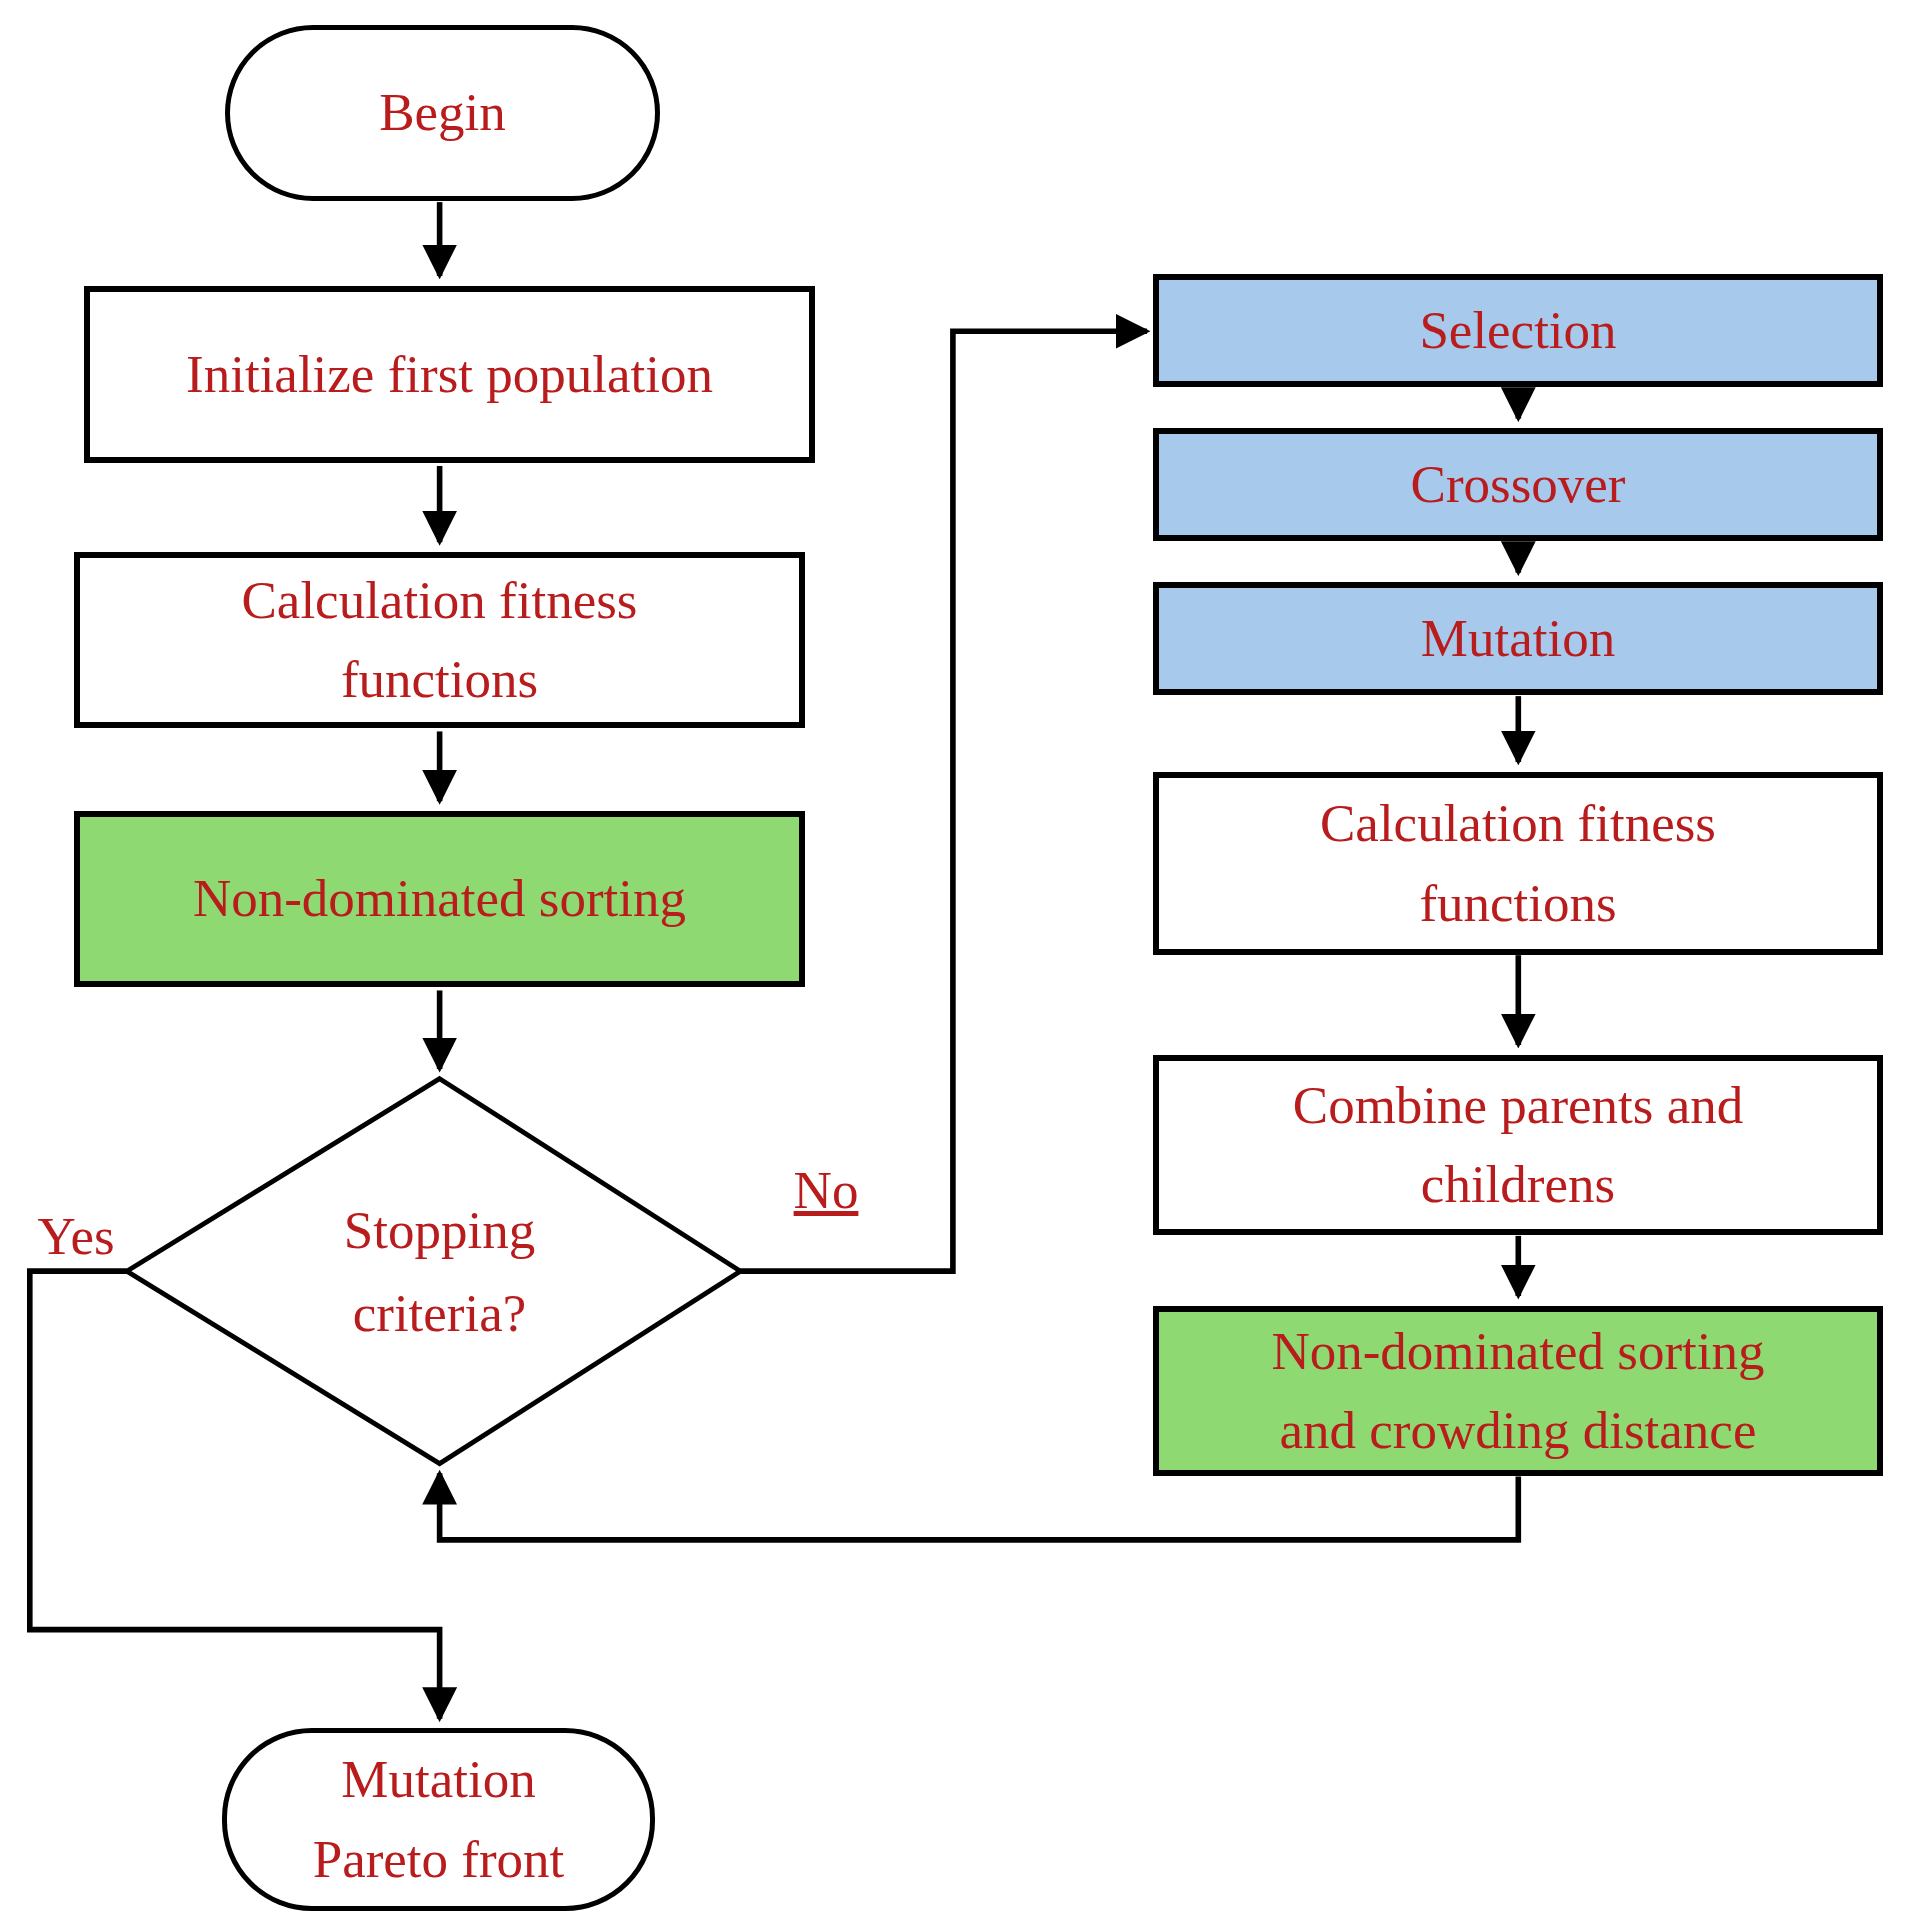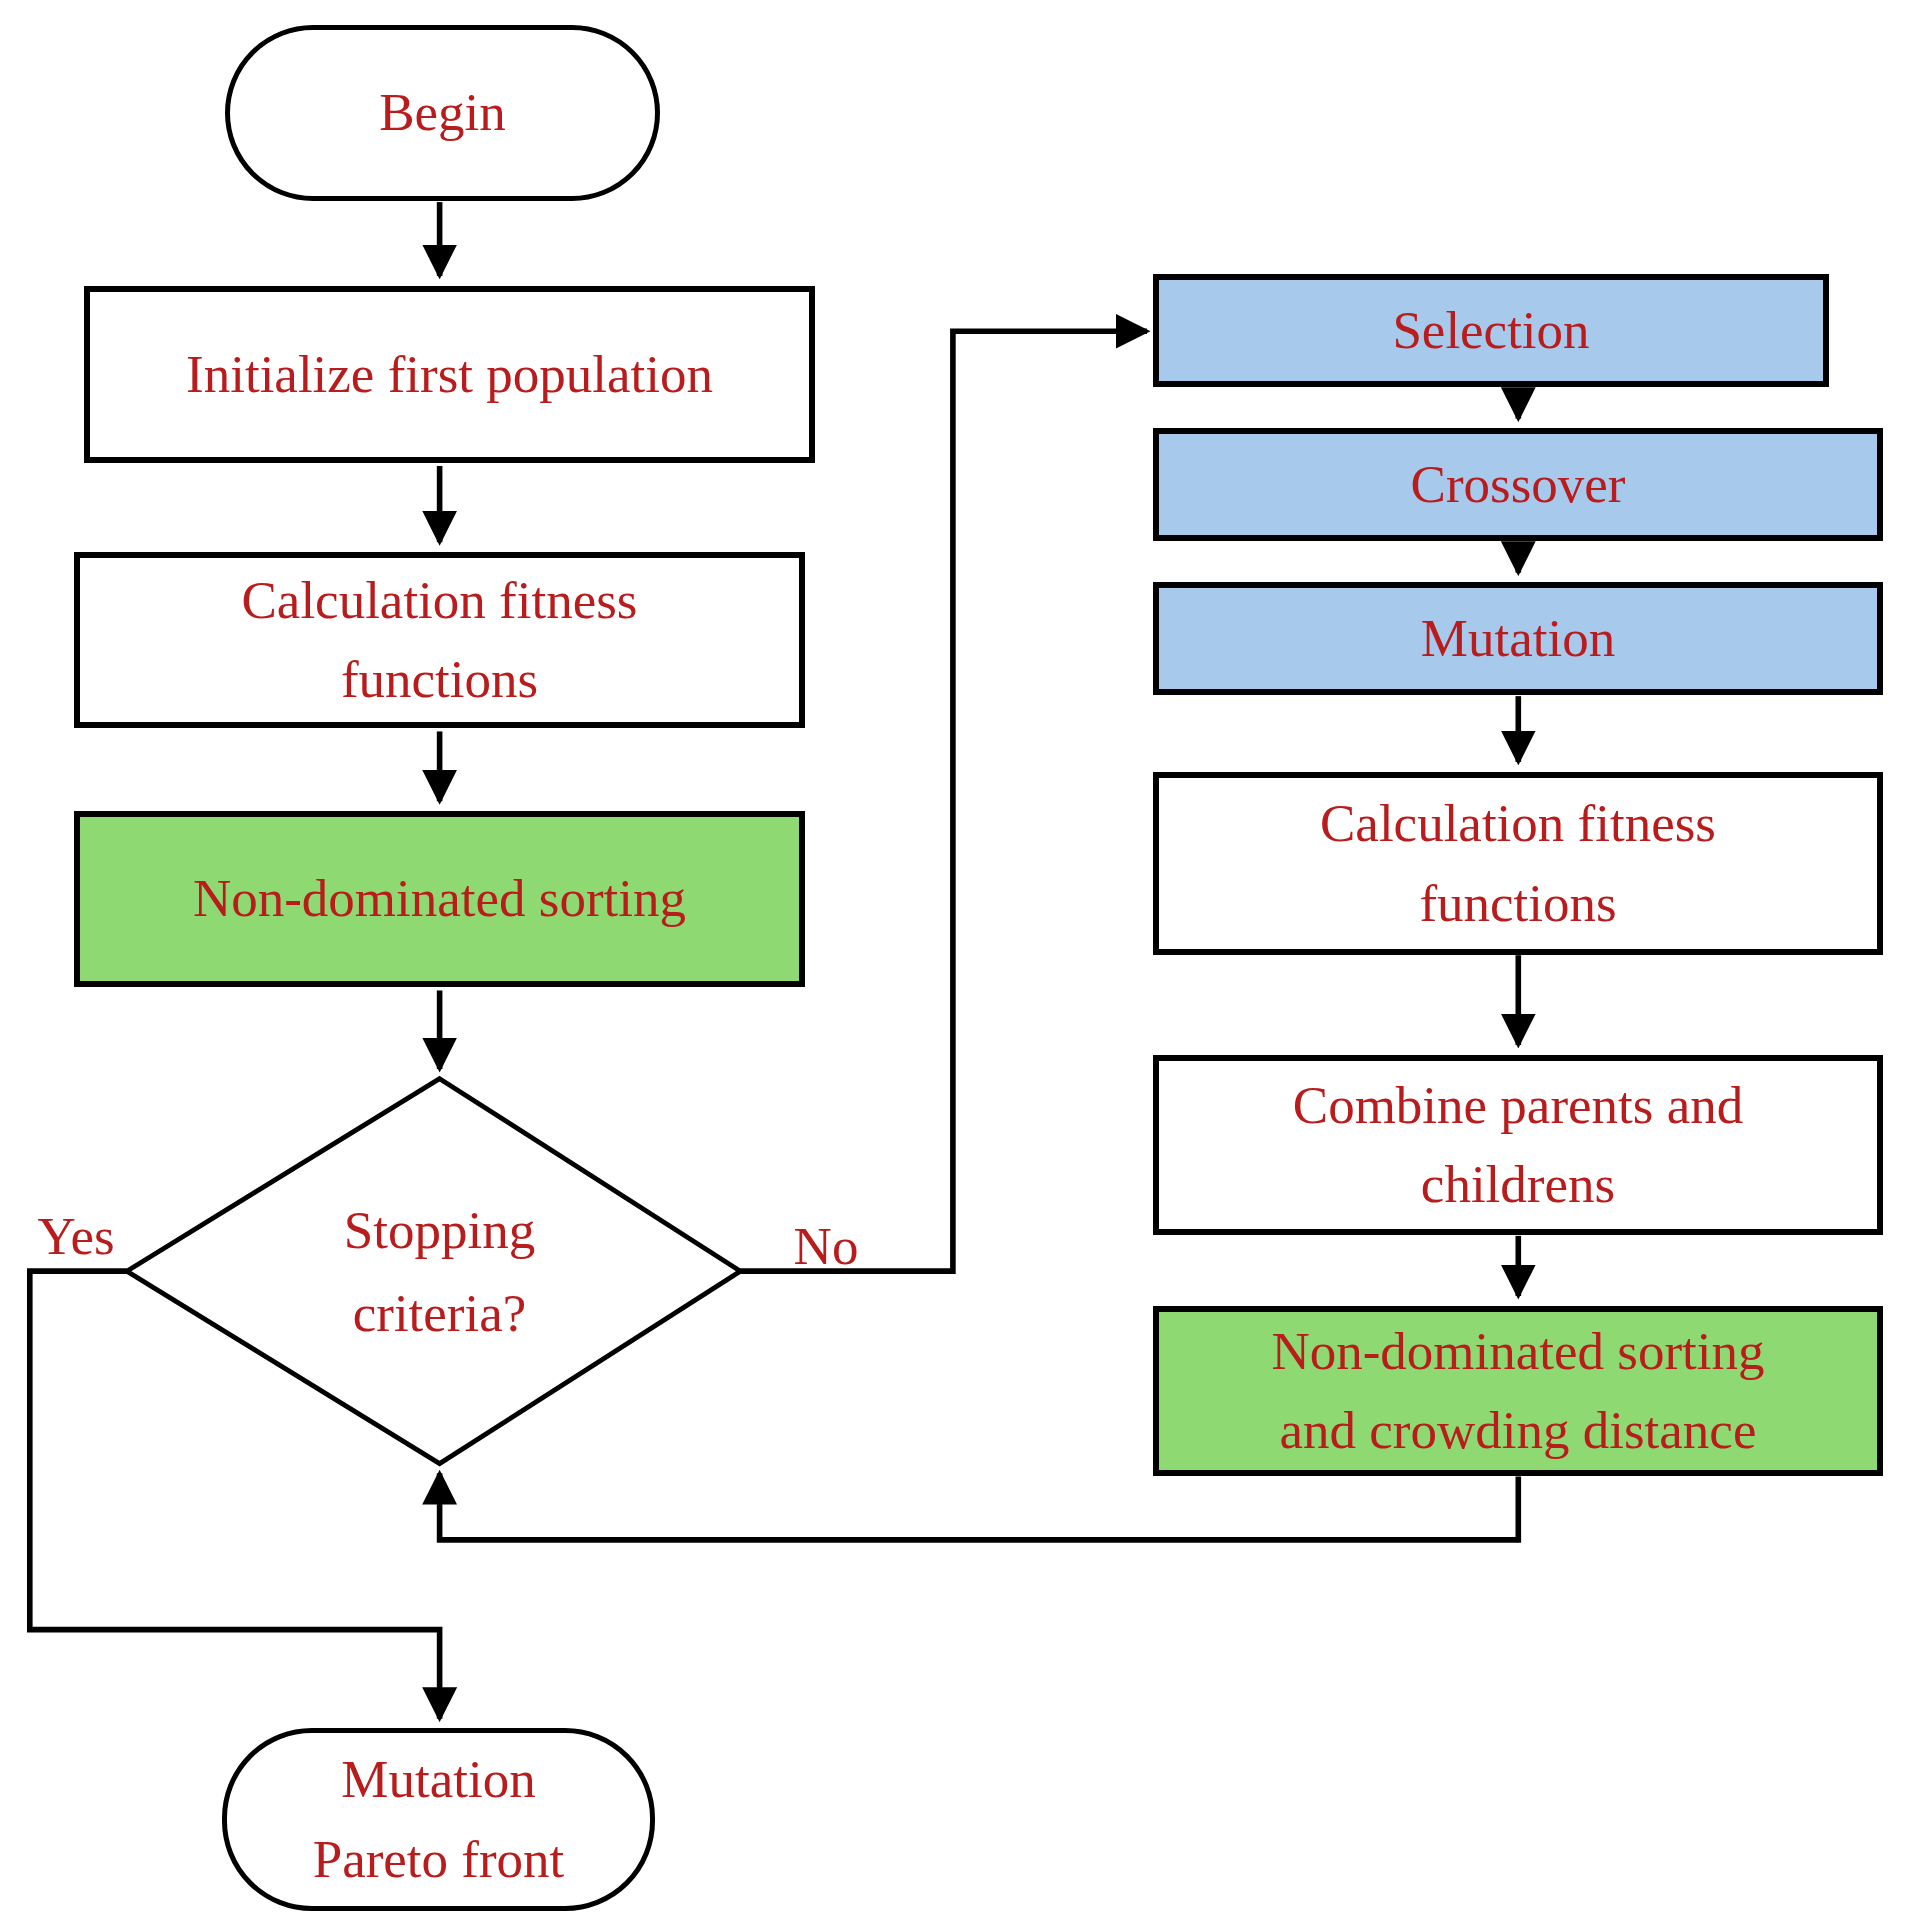--- a/index.html
+++ b/index.html
@@ -39,7 +39,7 @@
   .n-generate { left:222px;  top:1728px; width:433px; height:183px; }
 
   
-  .n-selection{ left:1153px; top:274px;  width:676px; height:113px; }
+  .n-selection{ left:1153px; top:274px;  width:730px; height:113px; }
   .n-crossover{ left:1153px; top:428px;  width:730px; height:113px; }
   .n-mutation { left:1153px; top:582px;  width:730px; height:113px; }
   .n-calc2    { left:1153px; top:772px;  width:730px; height:183px; }

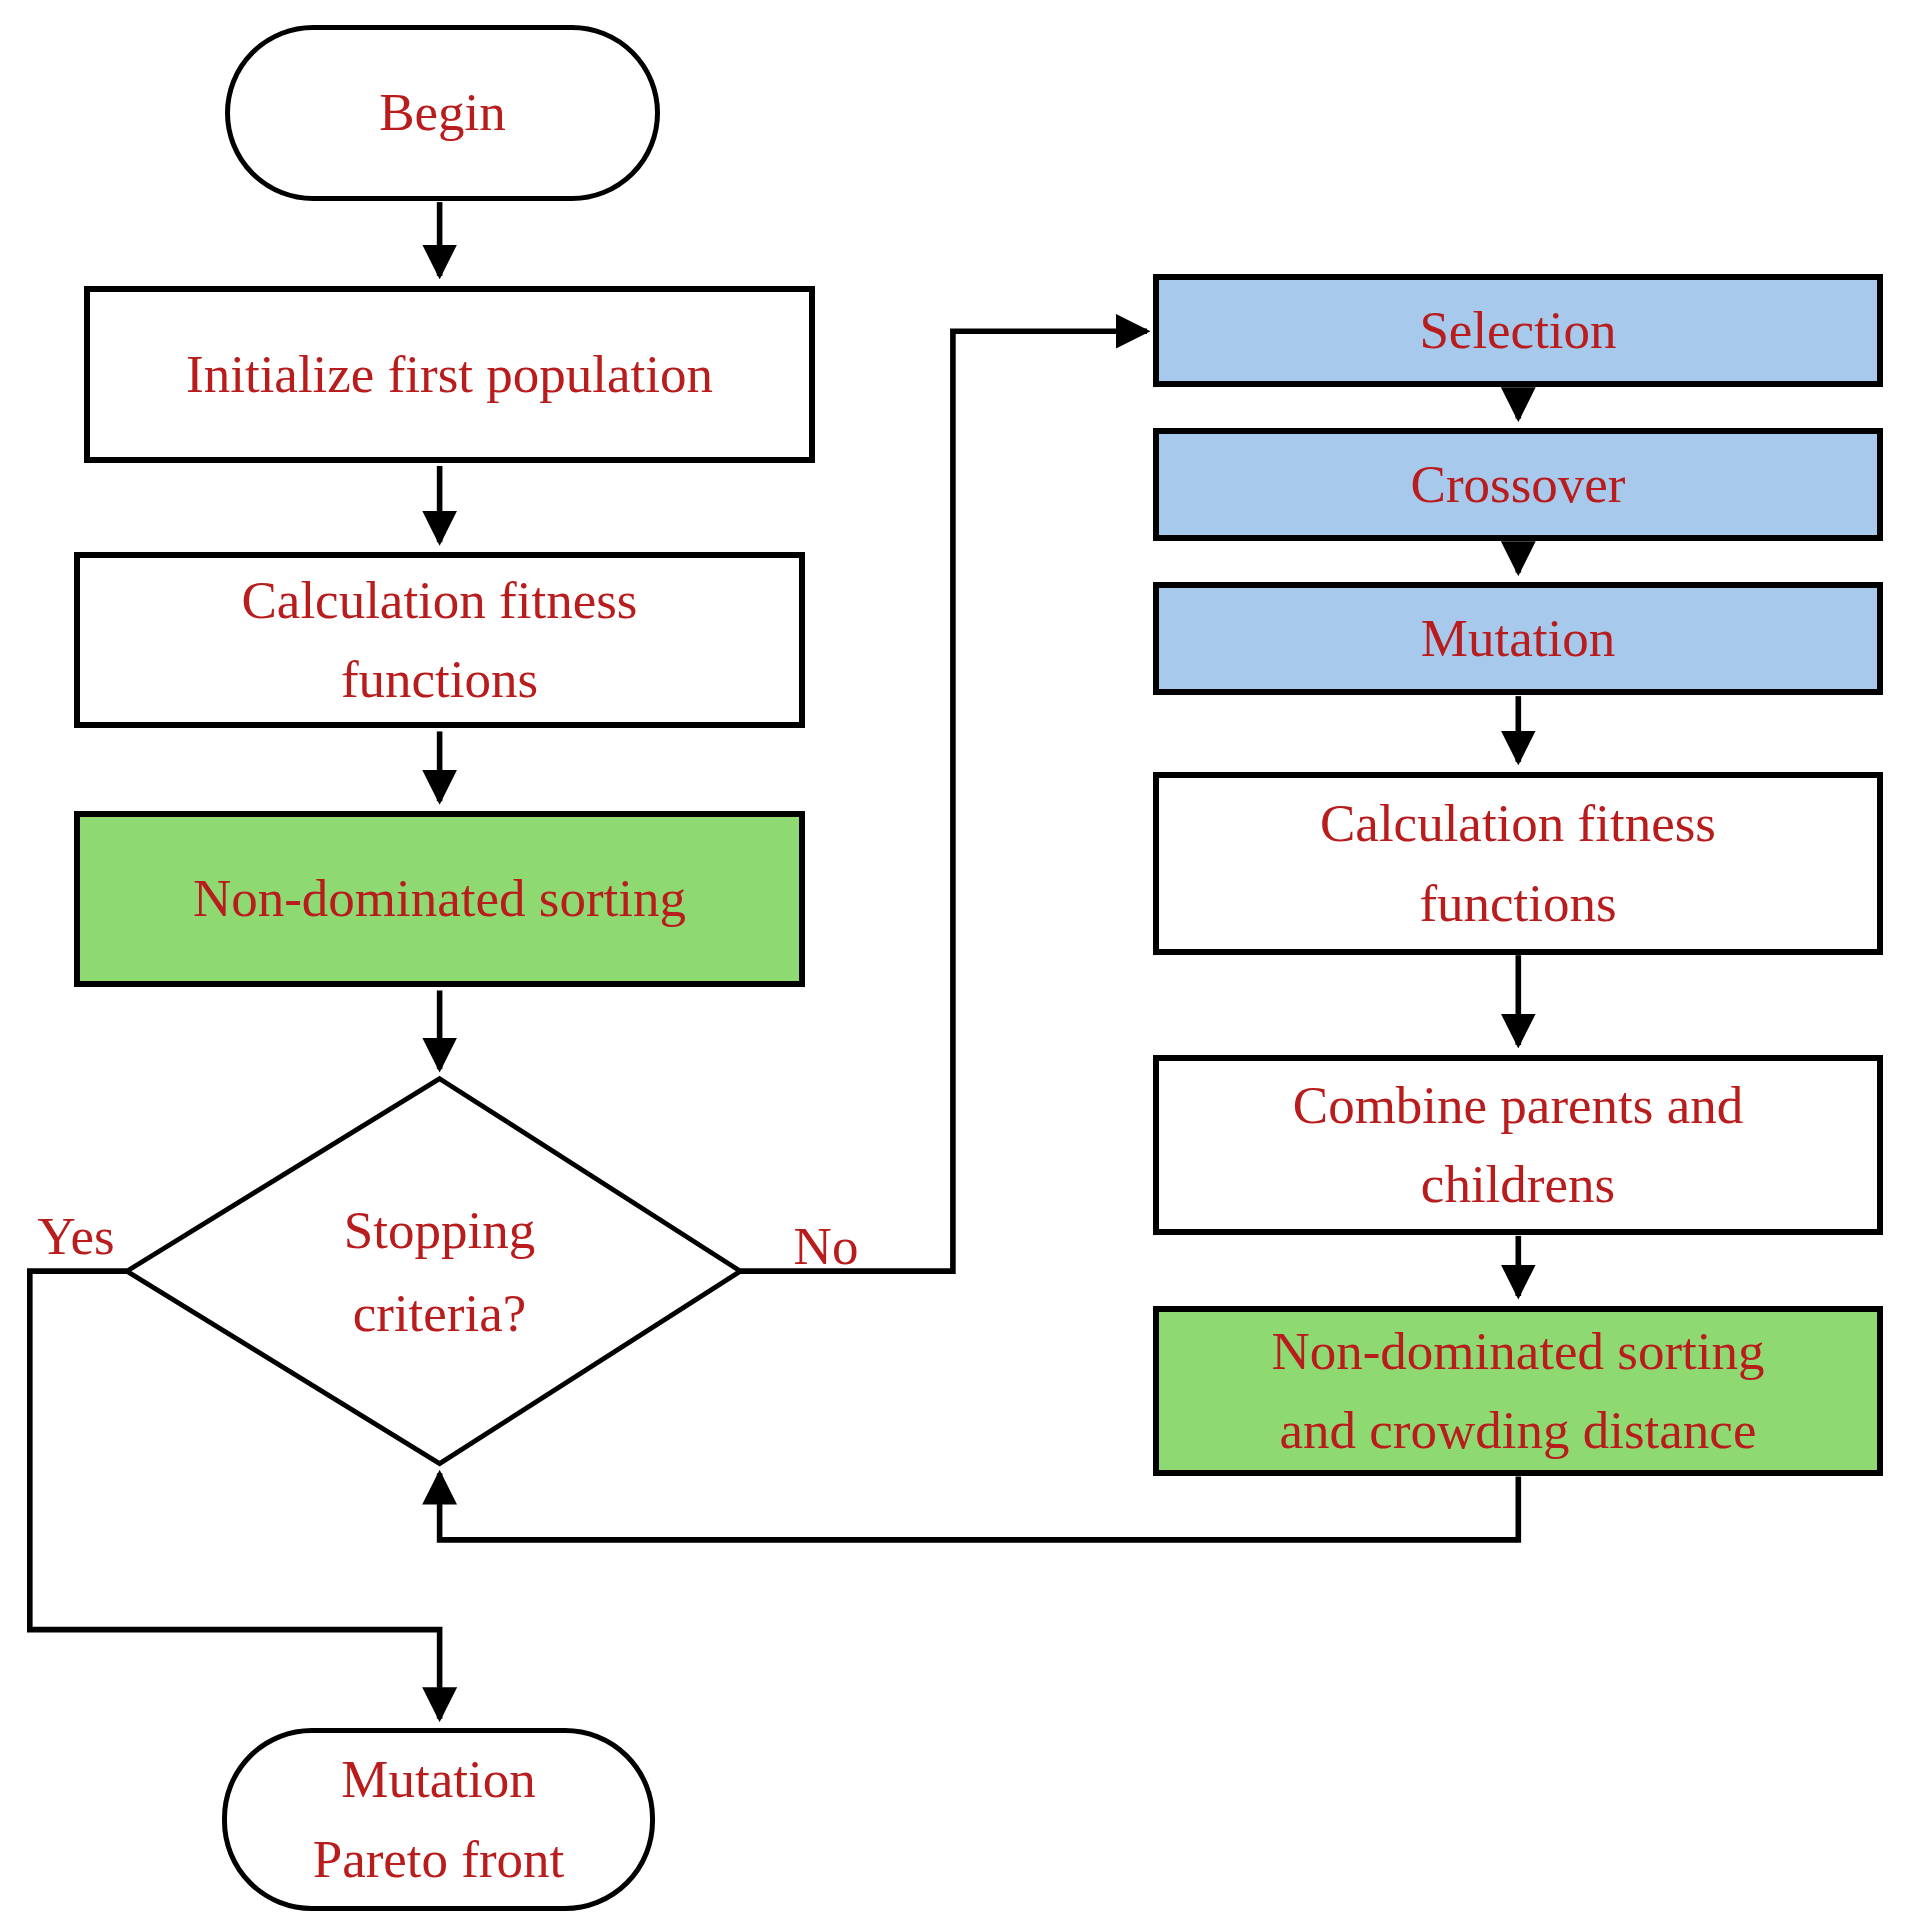--- a/index.html
+++ b/index.html
@@ -52,7 +52,7 @@
     text-align:center;
   }
   .lbl-yes { left:20px;  top:1210px; width:112px; }
-  .lbl-no  { left:766px; top:1220px; width:120px; }
+  .lbl-no  { left:766px; top:1164px; width:120px;text-decoration:underline; }
 </style>
 </head>
 <body>

